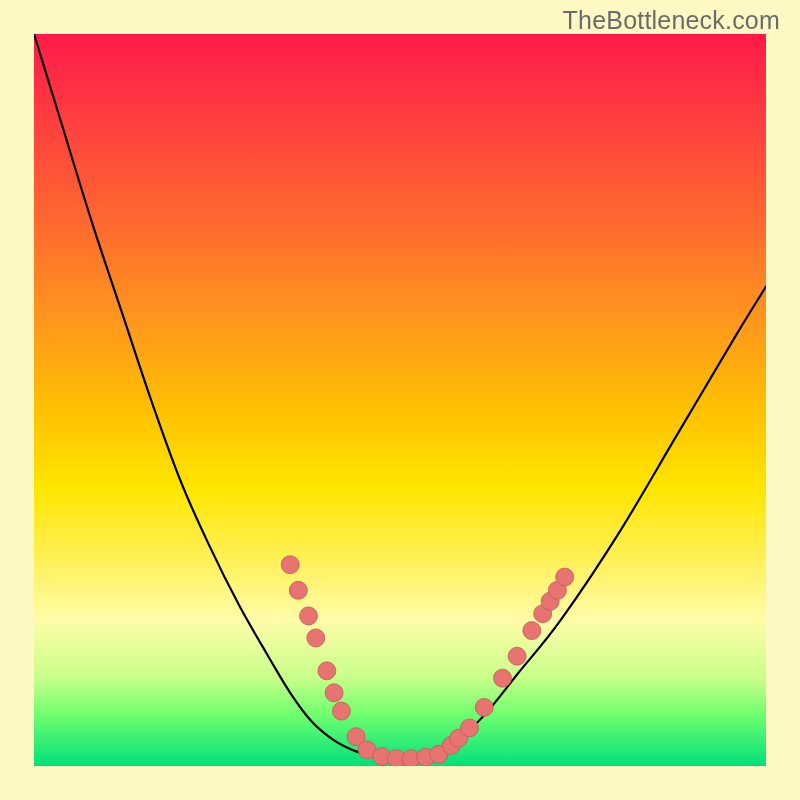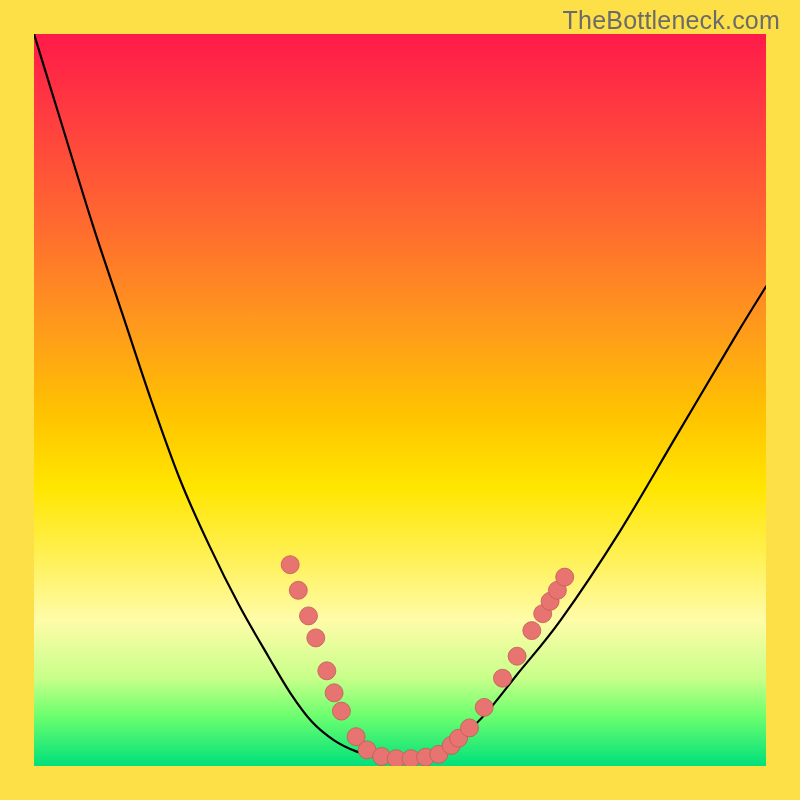--- a/index.html
+++ b/index.html
@@ -17,7 +17,7 @@
     top: 0;
     width: 800px;
     height: 800px;
-    background: #fde047;
+    background: #fef9c3;
   }
   .plot {
     position: absolute;

